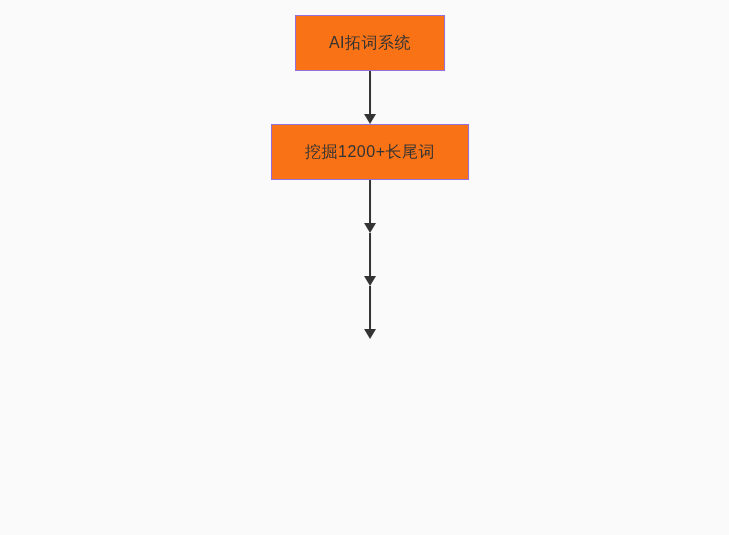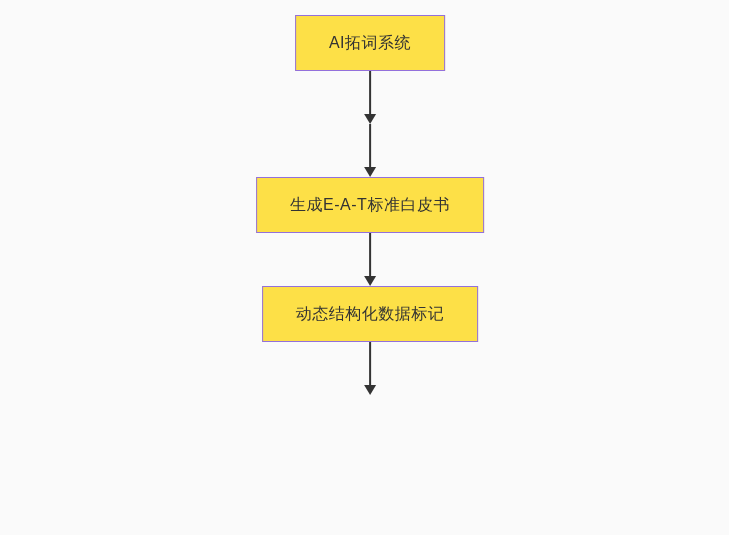--- a/index.html
+++ b/index.html
@@ -29,7 +29,7 @@
     box-sizing: border-box;
     height: 56px;
     padding: 0 33px;
-    background: #fde047;
+    background: #f97316;
     border: 1px solid #9370db;
     display: flex;
     align-items: center;

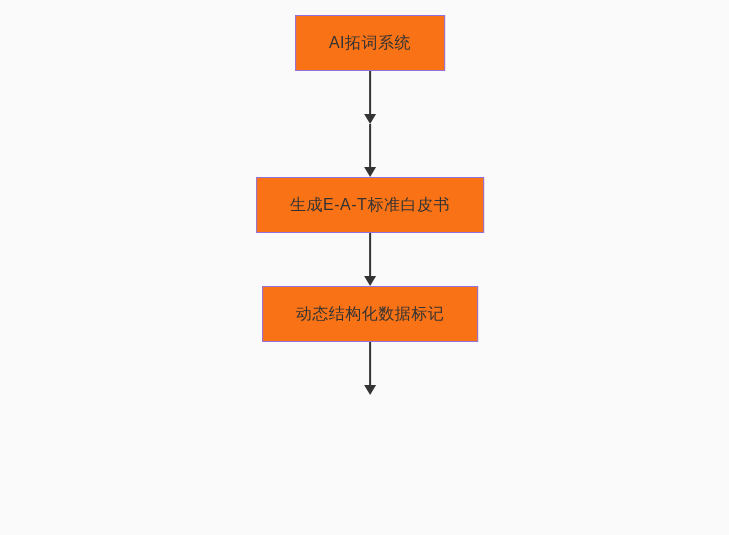--- a/index.html
+++ b/index.html
@@ -76,6 +76,9 @@
       <div class="head"></div>
     </div>
 
+    <div class="node">
+      <span class="node-label">挖掘1200+长尾词</span>
+    </div>
 
     <div class="connector">
       <div class="line"></div>

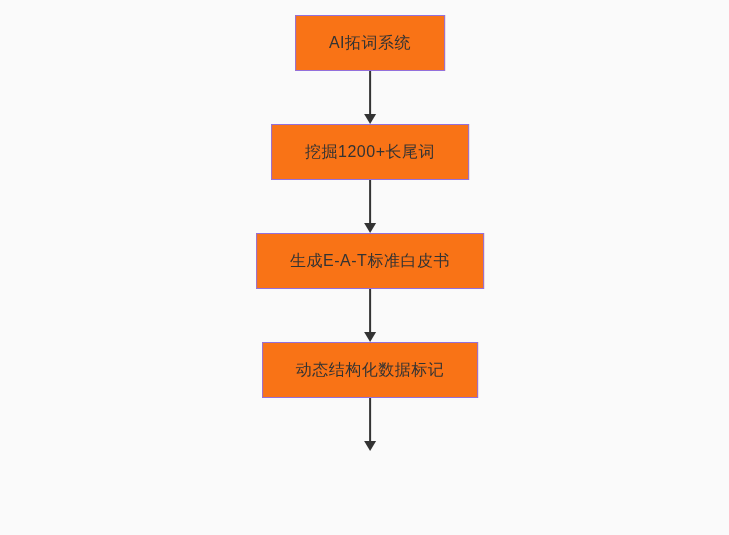--- a/index.html
+++ b/index.html
@@ -85,9 +85,6 @@
       <div class="head"></div>
     </div>
 
-    <div class="node">
-      <span class="node-label">生成E-A-T标准白皮书</span>
-    </div>
 
     <div class="connector">
       <div class="line"></div>

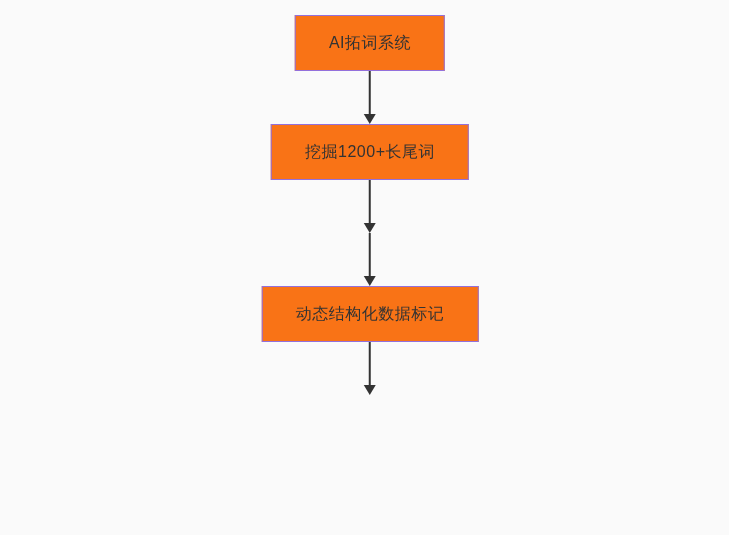--- a/index.html
+++ b/index.html
@@ -91,9 +91,6 @@
       <div class="head"></div>
     </div>
 
-    <div class="node">
-      <span class="node-label">动态结构化数据标记</span>
-    </div>
 
     <div class="connector">
       <div class="line"></div>

